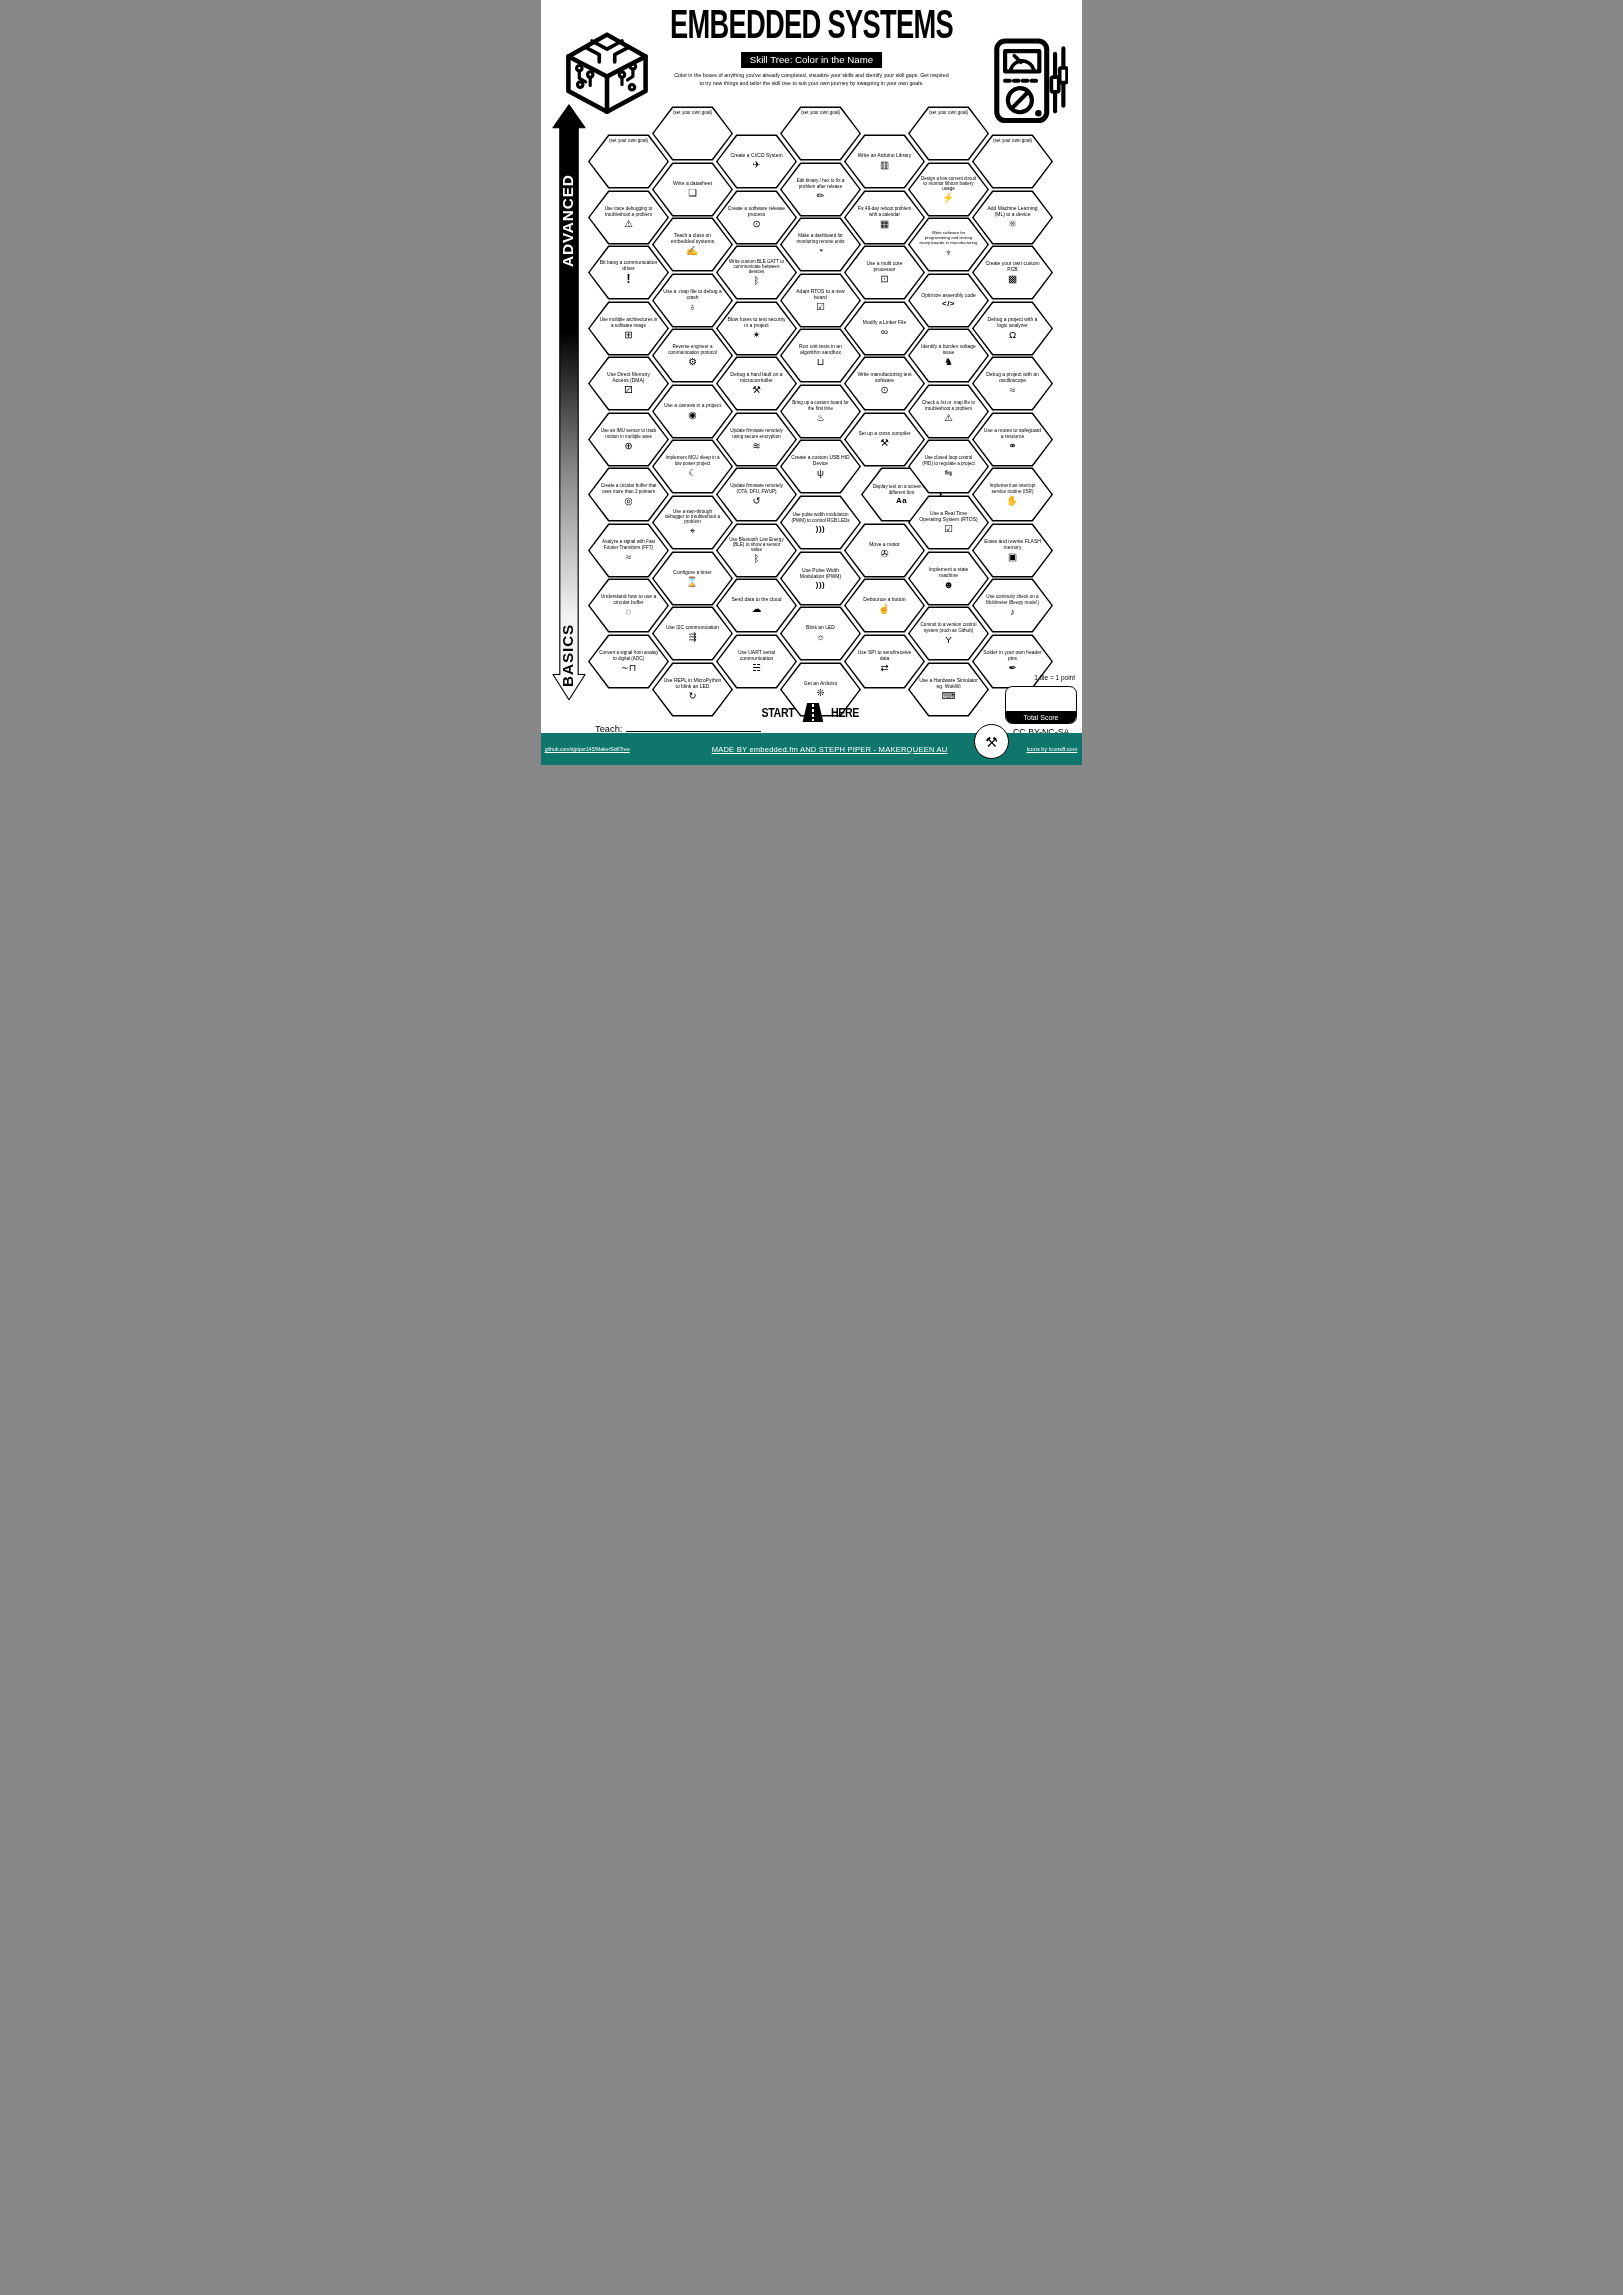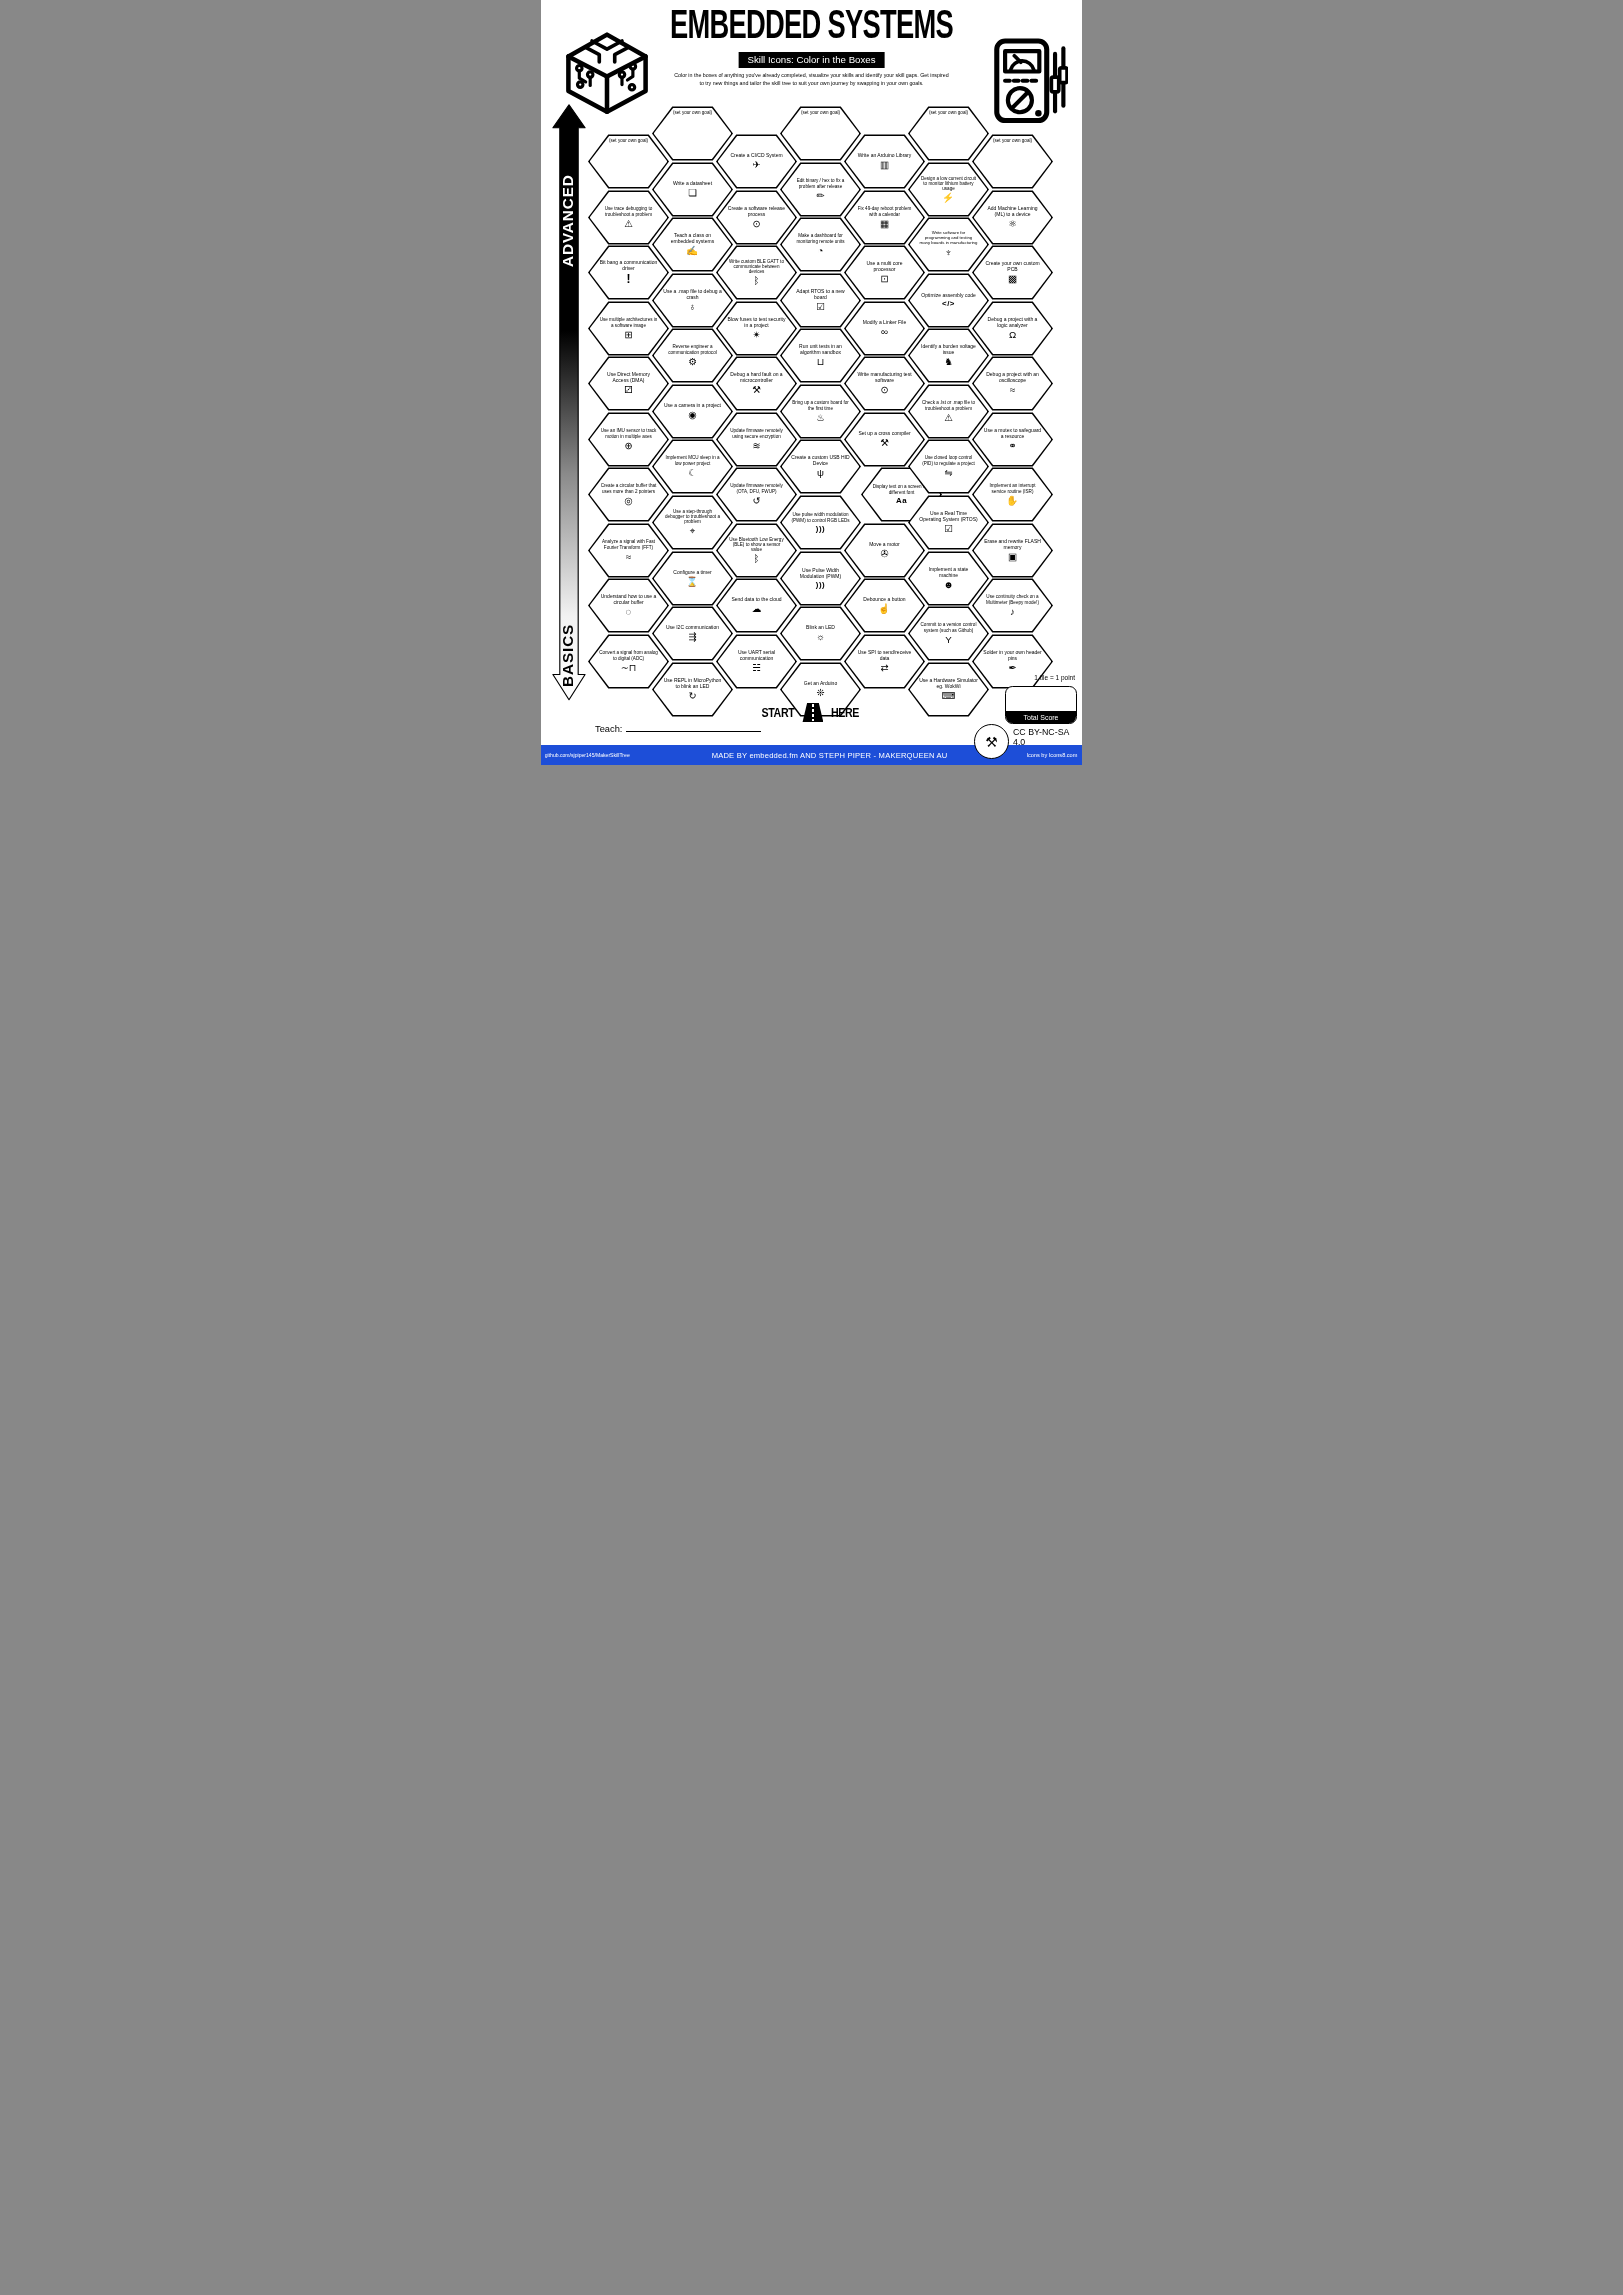--- a/index.html
+++ b/index.html
@@ -77,7 +77,7 @@
 <div id="page">
 
   <div id="title">EMBEDDED SYSTEMS</div>
-  <div id="subtitle">Skill Icons: Color in the Boxes</div>
+  <div id="subtitle">Skill Tree: Color in the Name</div>
   <div id="descr">
     <div>Color in the boxes of anything you've already completed, visualize your skills and identify your skill gaps.  Get inspired</div>
     <div>to try new things and tailor the skill tree to suit your own journey by swapping in your own goals.</div>

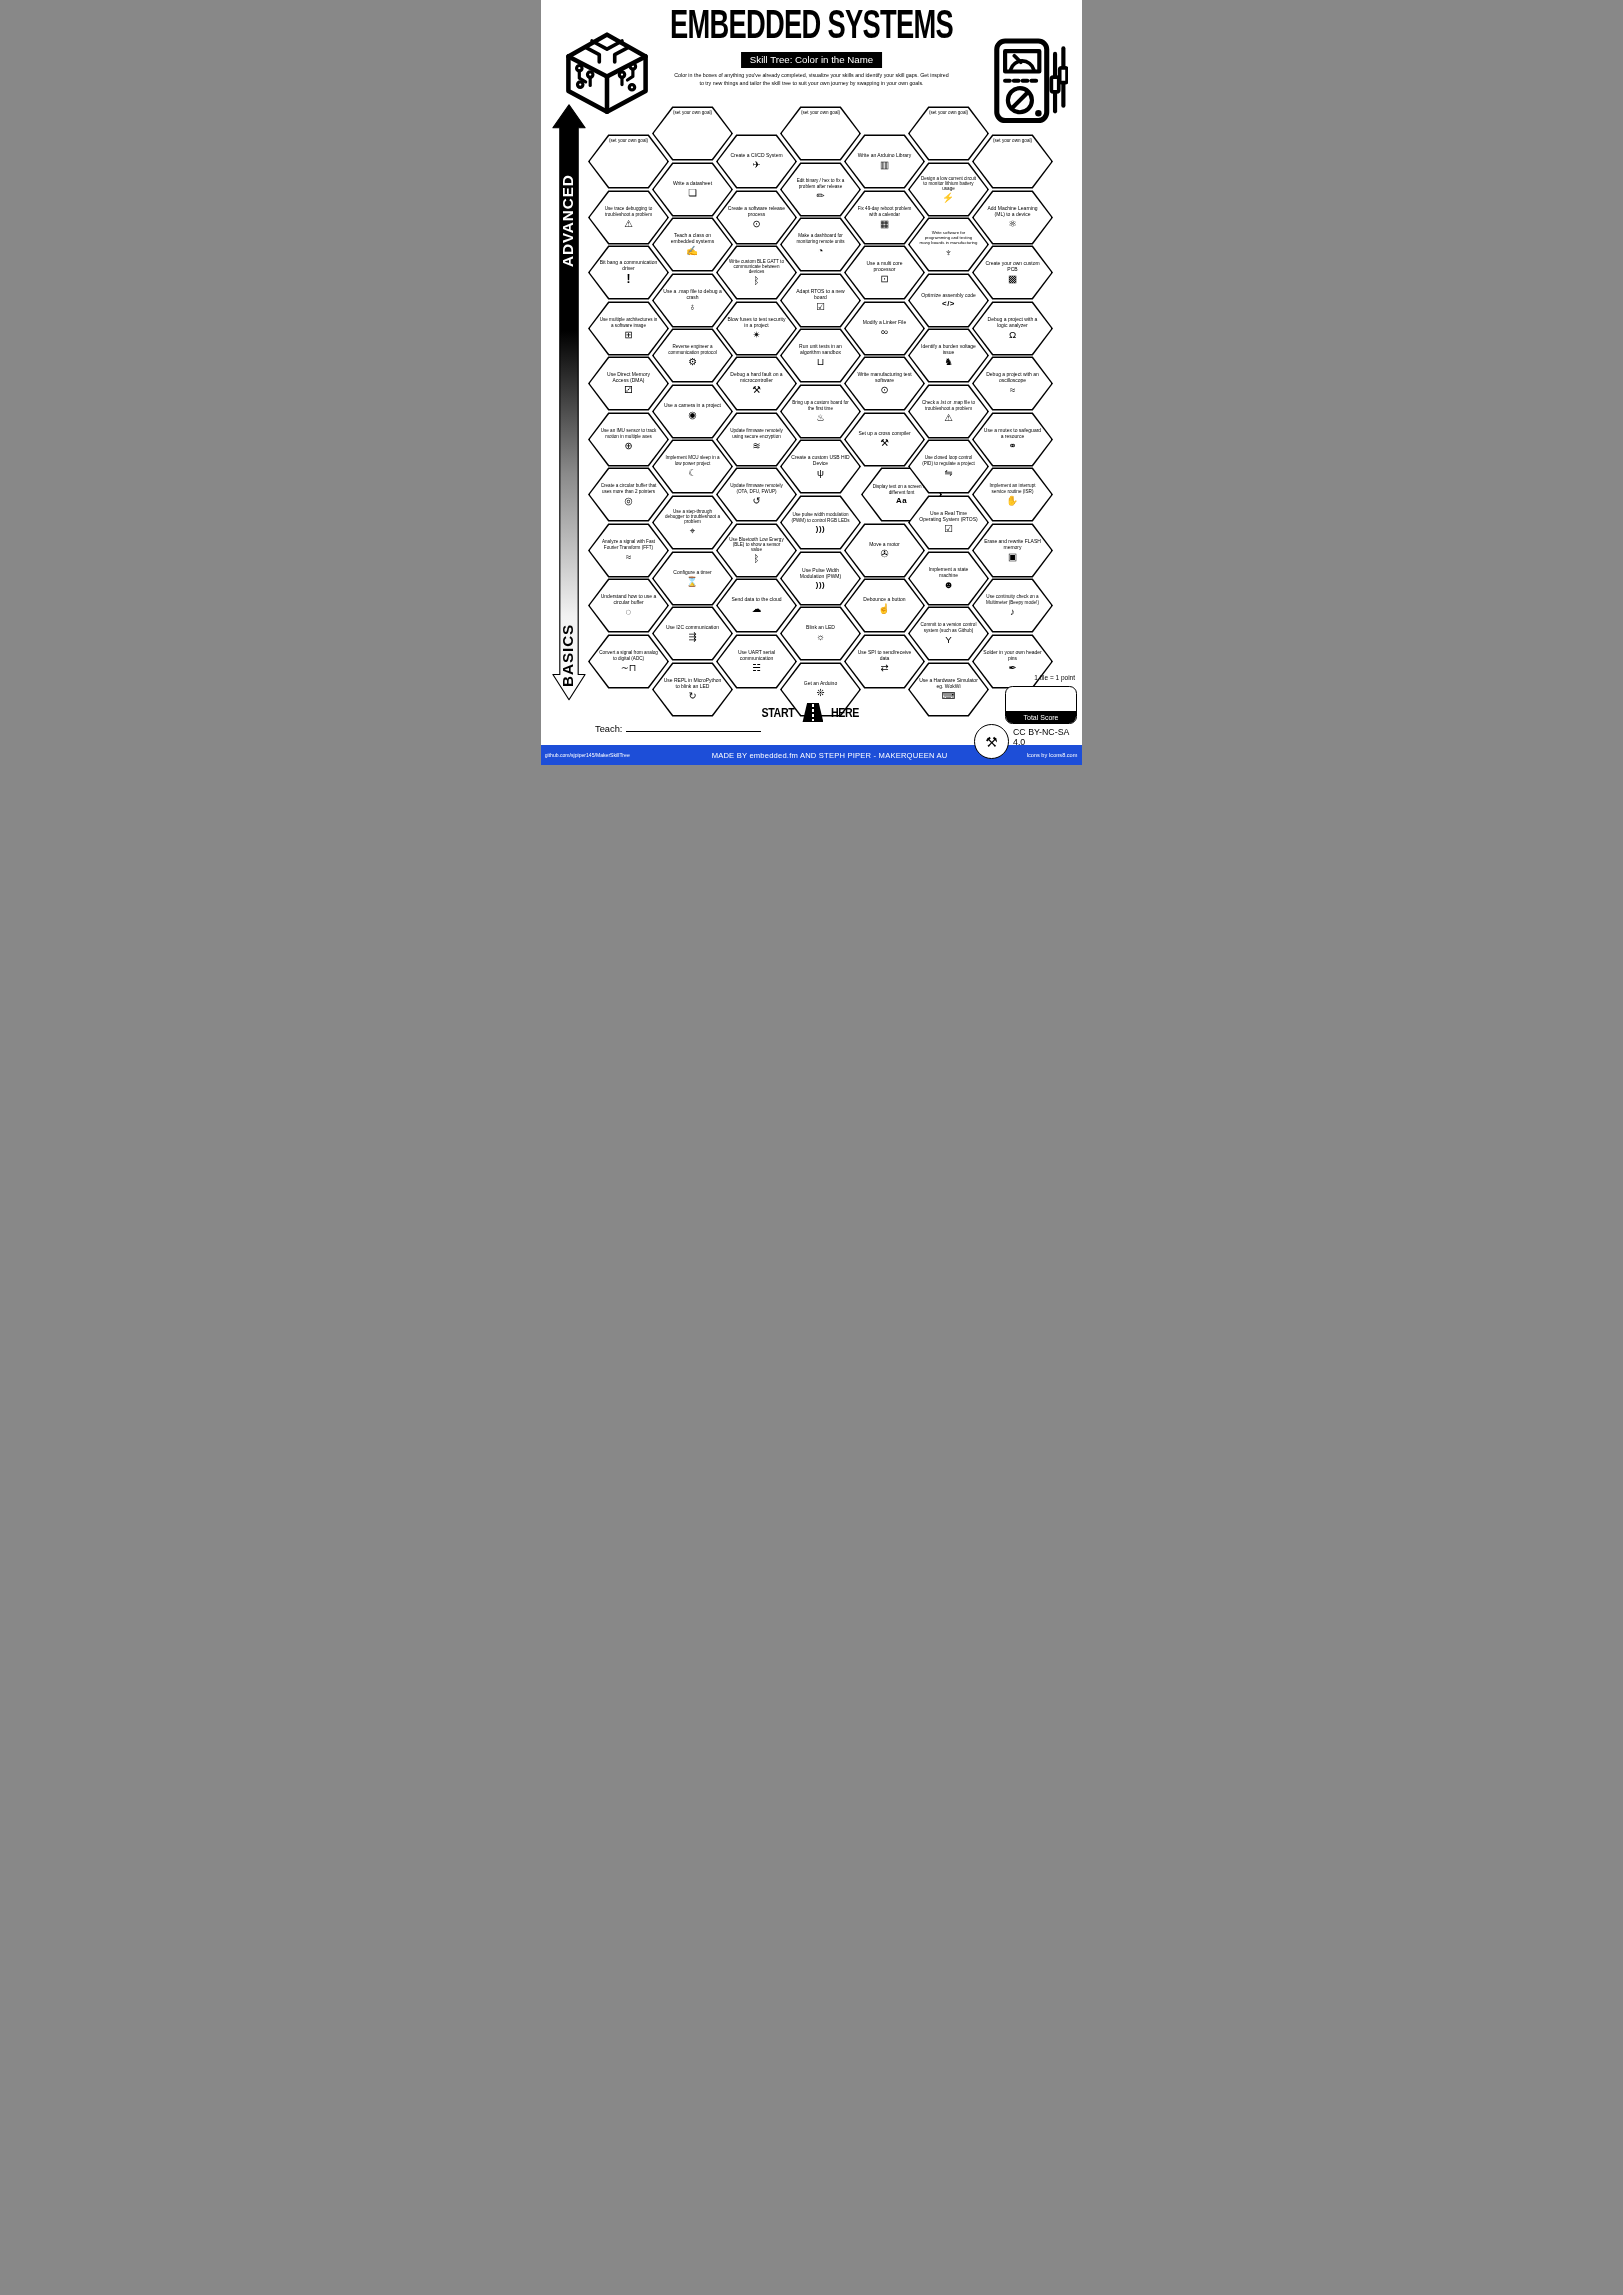--- a/index.html
+++ b/index.html
@@ -65,8 +65,8 @@
   #license{position:absolute;left:472px;top:727px;font-size:8.8px;}
 
   
-  #footer{position:absolute;left:0;right:0;bottom:0;height:20px;background:#1d4ed8;color:#fff;
-          display:flex;align-items:center;}
+  #footer{position:absolute;left:0;right:0;bottom:0;height:32px;background:#0f766e;color:#fff;
+          display:flex;align-items:center;text-decoration:underline;}
   #footer .left{font-size:5.1px;margin-left:3.7px;width:106px;}
   #footer .center{flex:1;text-align:center;font-size:7.6px;letter-spacing:0.2px;}
   #footer .right{font-size:5.6px;margin-right:4.6px;width:69px;text-align:right;}

